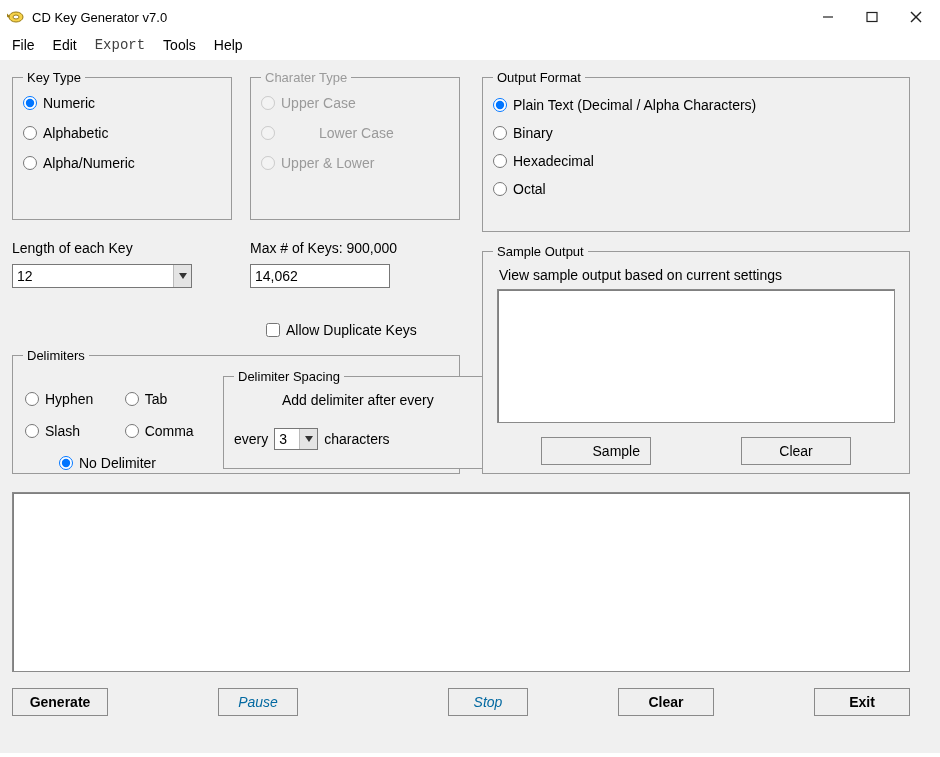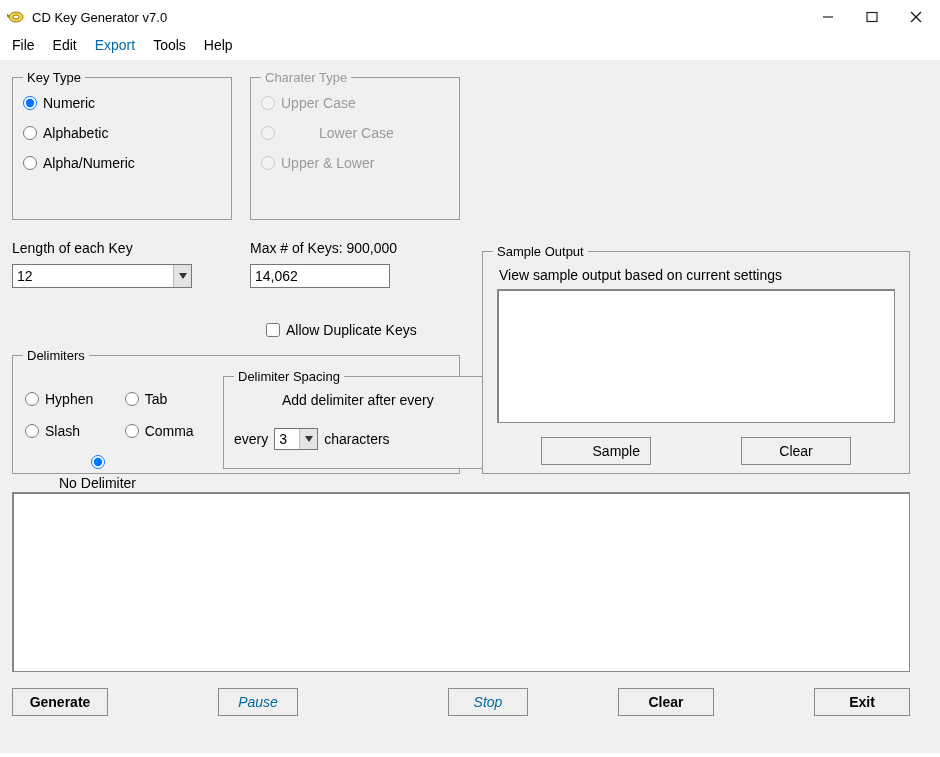--- a/index.html
+++ b/index.html
@@ -41,7 +41,7 @@
     font-size: 14px;
   }
   .menubar .menu-item { cursor: default; }
-  .menubar .disabled { color: #0369a1; }
+  .menubar .disabled { color: #404040; font-family: Liberation Mono, monospace; }
 
   .client {
     background: #f0f0f0;

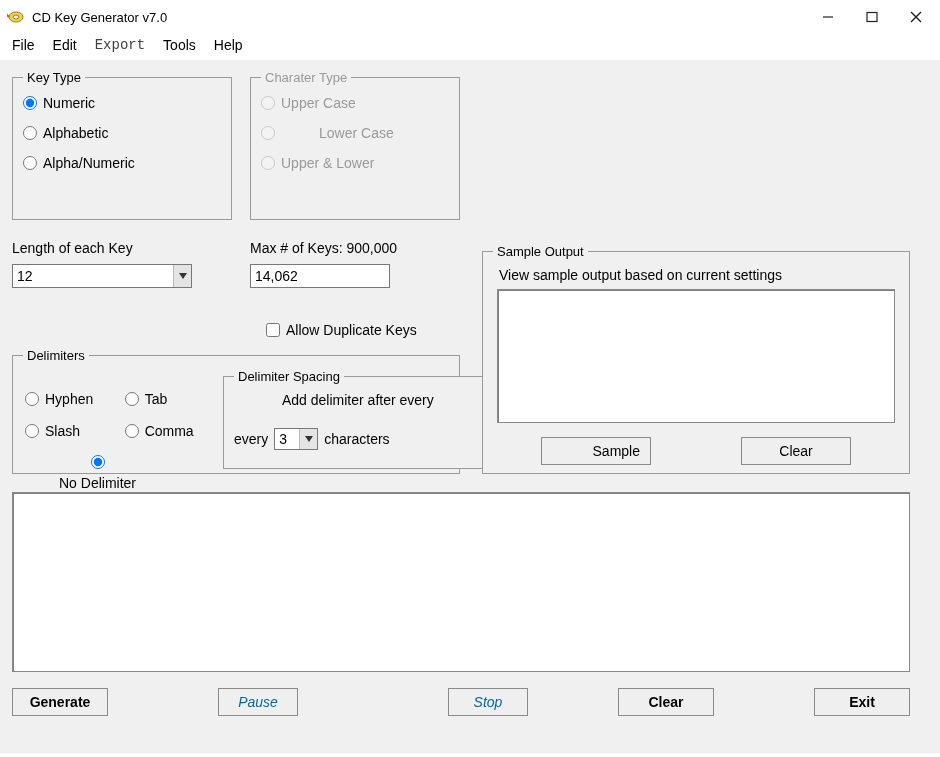--- a/index.html
+++ b/index.html
@@ -198,6 +198,25 @@
     </div>
   </fieldset>
 
+  <fieldset class="group" style="left:482px; top:10px; width:428px; height:162px;">
+    <legend>Output Format</legend>
+    <div class="radio-row">
+      <input type="radio" checked="" style="">
+      <span class="label-txt">Plain Text (Decimal / Alpha Characters)</span>
+    </div>
+    <div class="radio-row" style="margin-top:12px;">
+      <input type="radio" style="">
+      <span class="label-txt">Binary</span>
+    </div>
+    <div class="radio-row" style="margin-top:12px;">
+      <input type="radio" style="">
+      <span class="label-txt">Hexadecimal</span>
+    </div>
+    <div class="radio-row" style="margin-top:12px;">
+      <input type="radio" style="">
+      <span class="label-txt">Octal</span>
+    </div>
+  </fieldset>
 
   <div style="position:absolute; left:12px; top:180px;" class="label-txt">Length of each Key</div>
   <div class="combo" style="position:absolute; left:12px; top:204px; width:180px;">

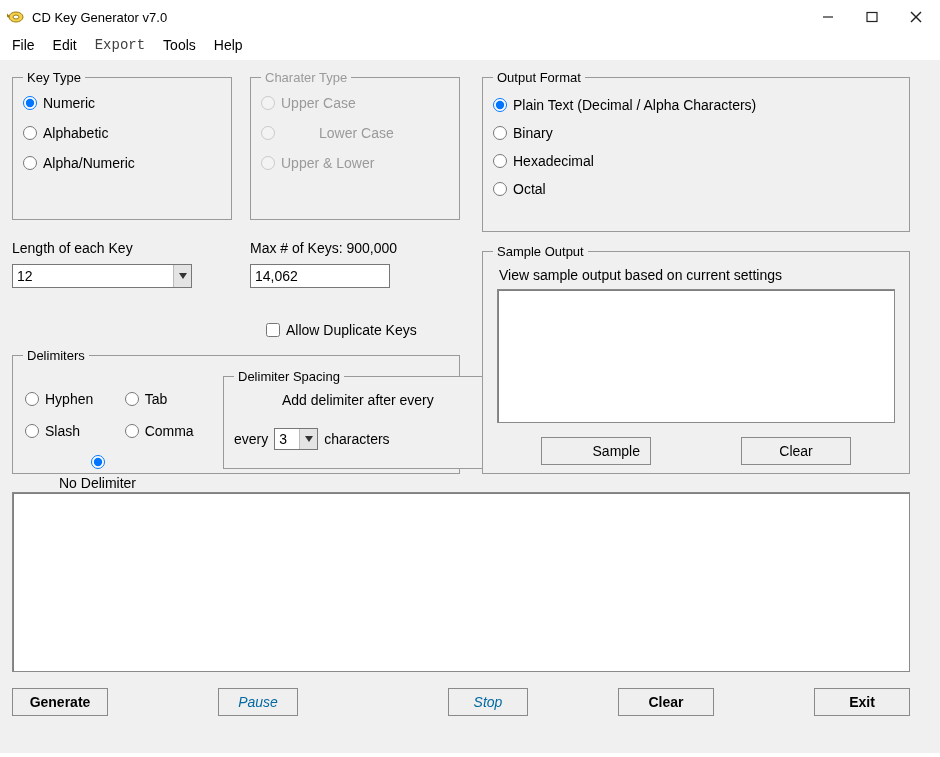--- a/index.html
+++ b/index.html
@@ -259,7 +259,7 @@
         <span class="label-txt">Comma</span>
       </div>
     </div>
-    <div class="radio-row" style="position:absolute; left:46px; top:86px;flex-direction:column;">
+    <div class="radio-row" style="position:absolute; left:46px; top:86px;">
       <input type="radio" checked="" style="">
       <span class="label-txt">No Delimiter</span>
     </div>

